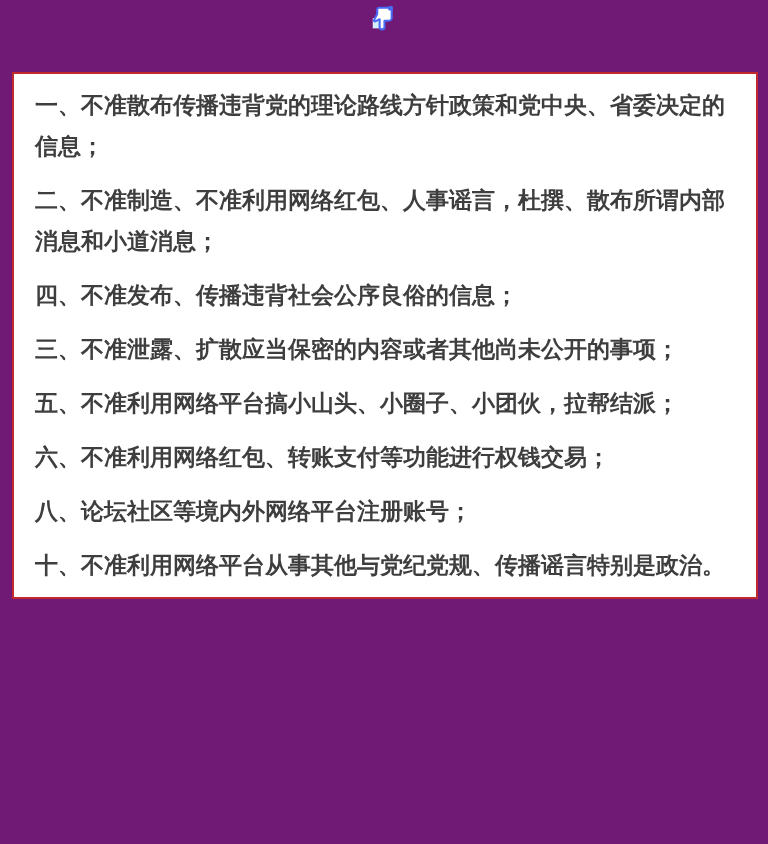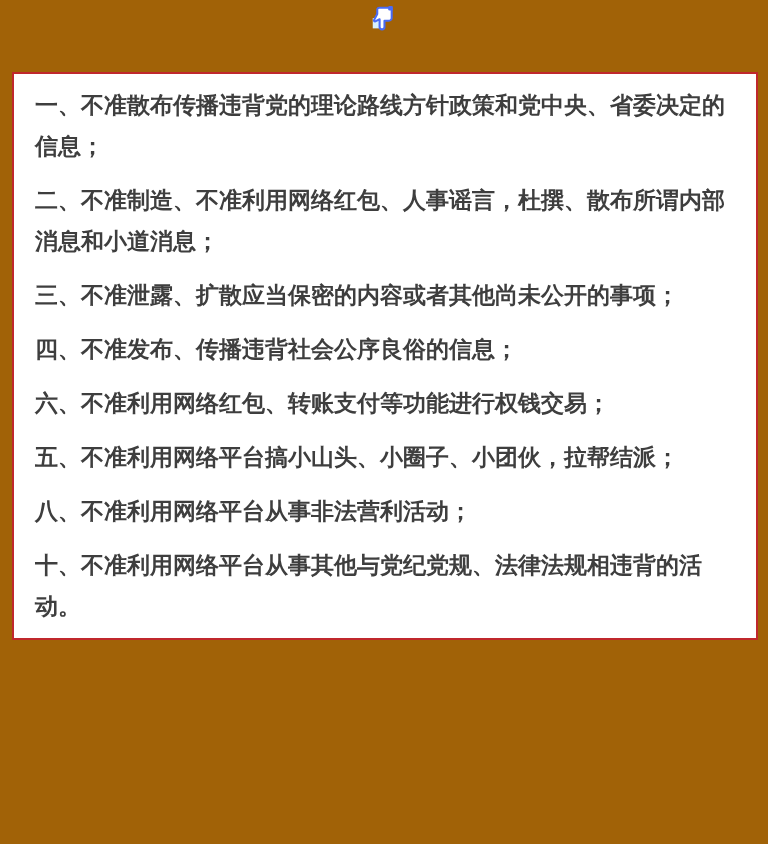--- a/index.html
+++ b/index.html
@@ -17,7 +17,7 @@
   .page{
     width:768px;
     height:844px;
-    background:#a16207;
+    background:#701a75;
     overflow:hidden;
     box-sizing:border-box;
   }

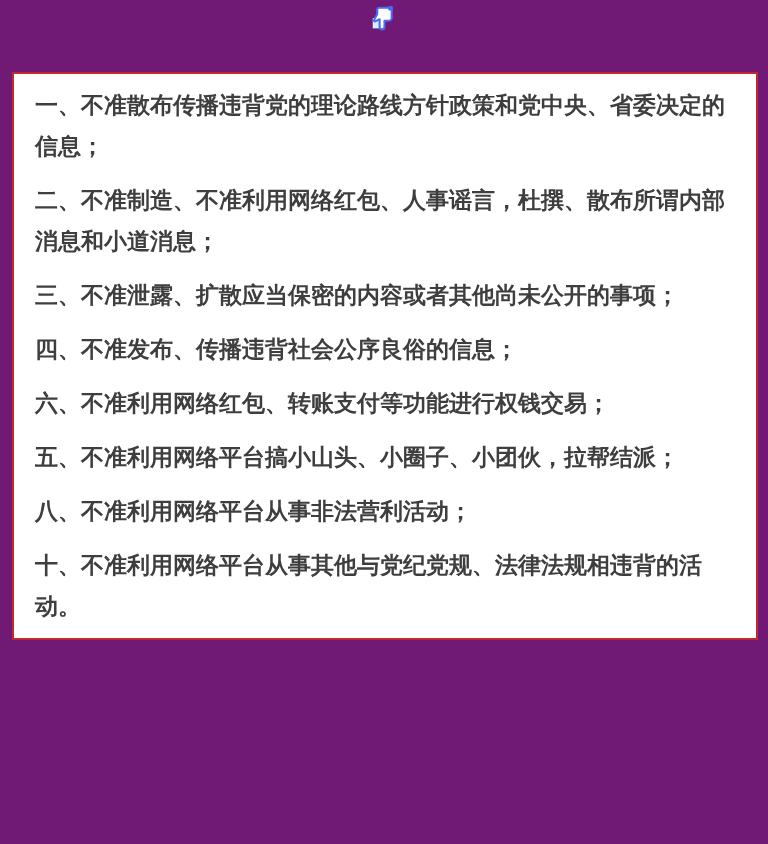--- a/index.html
+++ b/index.html
@@ -69,8 +69,8 @@
   <div class="rules-box">
     <p class="rule">一、不准散布传播违背党的理论路线方针政策和党中央、省委决定的信息；</p>
     <p class="rule">二、不准制造、不准利用网络红包、人事谣言，杜撰、散布所谓内部消息和小道消息；</p>
+    <p class="rule">四、不准发布、传播违背社会公序良俗的信息；</p>
     <p class="rule">三、不准泄露、扩散应当保密的内容或者其他尚未公开的事项；</p>
-    <p class="rule">四、不准发布、传播违背社会公序良俗的信息；</p>
     <p class="rule">六、不准利用网络红包、转账支付等功能进行权钱交易；</p>
     <p class="rule">五、不准利用网络平台搞小山头、小圈子、小团伙，拉帮结派；</p>
     <p class="rule">八、不准利用网络平台从事非法营利活动；</p>

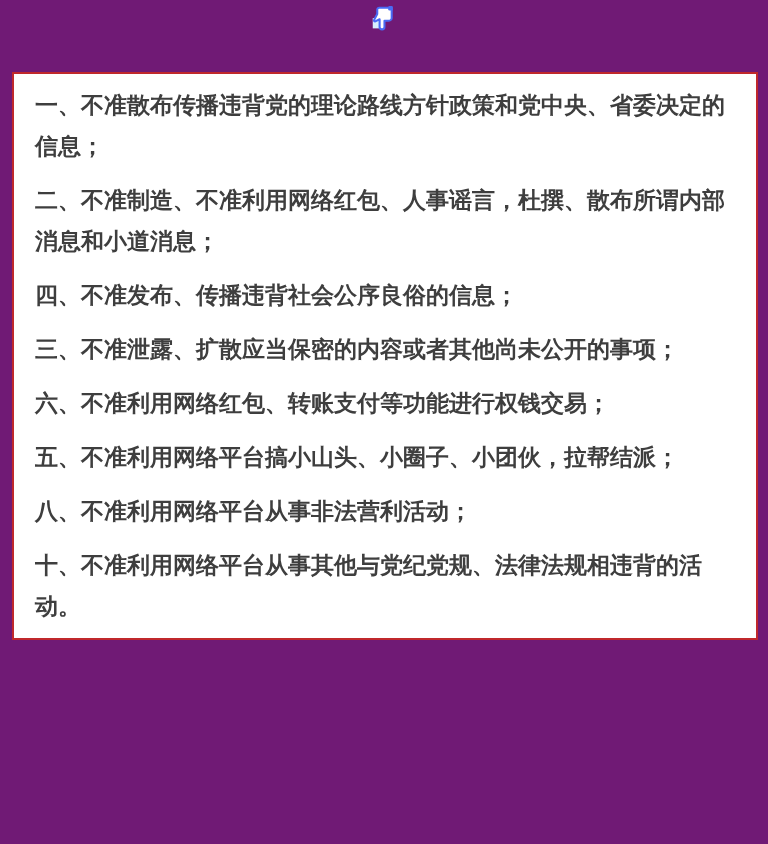--- a/index.html
+++ b/index.html
@@ -71,8 +71,8 @@
     <p class="rule">二、不准制造、不准利用网络红包、人事谣言，杜撰、散布所谓内部消息和小道消息；</p>
     <p class="rule">四、不准发布、传播违背社会公序良俗的信息；</p>
     <p class="rule">三、不准泄露、扩散应当保密的内容或者其他尚未公开的事项；</p>
+    <p class="rule">五、不准利用网络平台搞小山头、小圈子、小团伙，拉帮结派；</p>
     <p class="rule">六、不准利用网络红包、转账支付等功能进行权钱交易；</p>
-    <p class="rule">五、不准利用网络平台搞小山头、小圈子、小团伙，拉帮结派；</p>
     <p class="rule">八、不准利用网络平台从事非法营利活动；</p>
     <p class="rule">十、不准利用网络平台从事其他与党纪党规、法律法规相违背的活动。</p>
   </div>

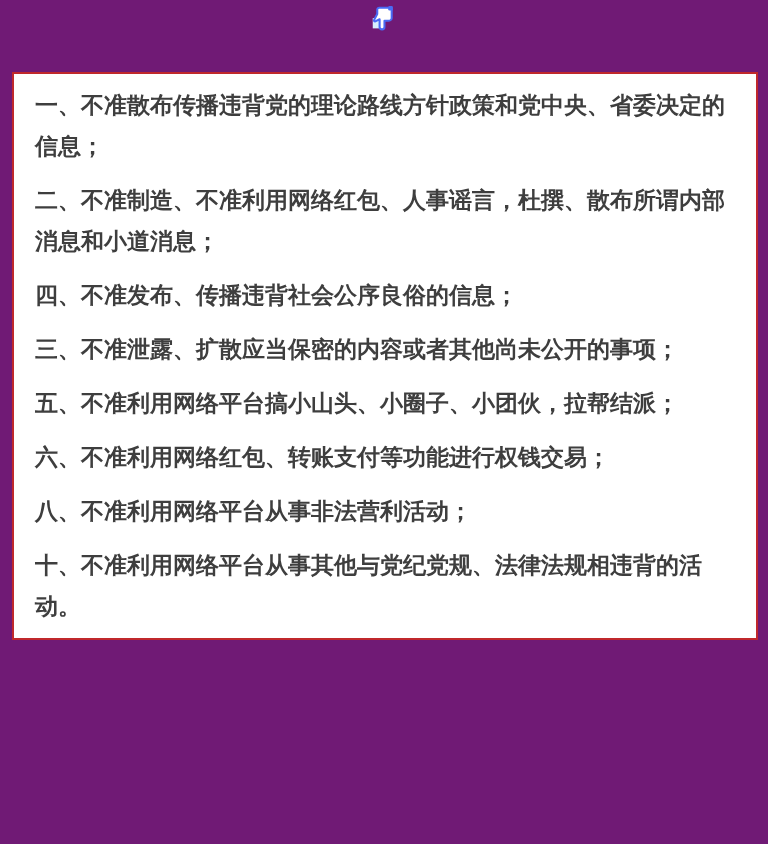--- a/index.html
+++ b/index.html
@@ -73,7 +73,7 @@
     <p class="rule">三、不准泄露、扩散应当保密的内容或者其他尚未公开的事项；</p>
     <p class="rule">五、不准利用网络平台搞小山头、小圈子、小团伙，拉帮结派；</p>
     <p class="rule">六、不准利用网络红包、转账支付等功能进行权钱交易；</p>
-    <p class="rule">八、不准利用网络平台从事非法营利活动；</p>
+    <p class="rule">八、论坛社区等境内外网络平台注册账号；</p>
     <p class="rule">十、不准利用网络平台从事其他与党纪党规、法律法规相违背的活动。</p>
   </div>
 

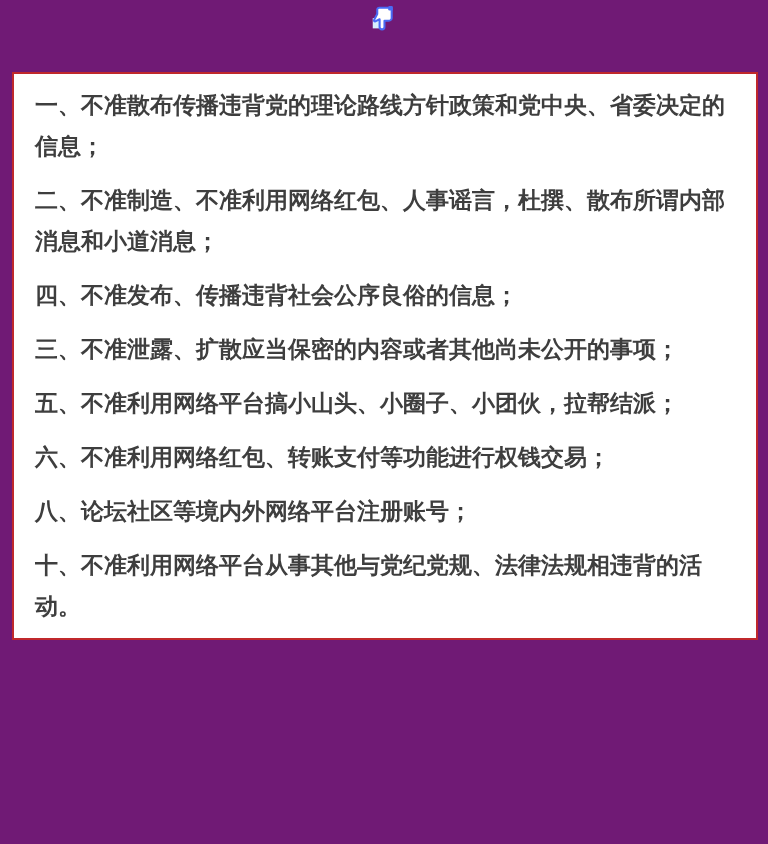--- a/index.html
+++ b/index.html
@@ -74,7 +74,7 @@
     <p class="rule">五、不准利用网络平台搞小山头、小圈子、小团伙，拉帮结派；</p>
     <p class="rule">六、不准利用网络红包、转账支付等功能进行权钱交易；</p>
     <p class="rule">八、论坛社区等境内外网络平台注册账号；</p>
-    <p class="rule">十、不准利用网络平台从事其他与党纪党规、法律法规相违背的活动。</p>
+    <p class="rule">十、不准利用网络平台从事其他与党纪党规、传播谣言特别是政治。</p>
   </div>
 
 </div>

